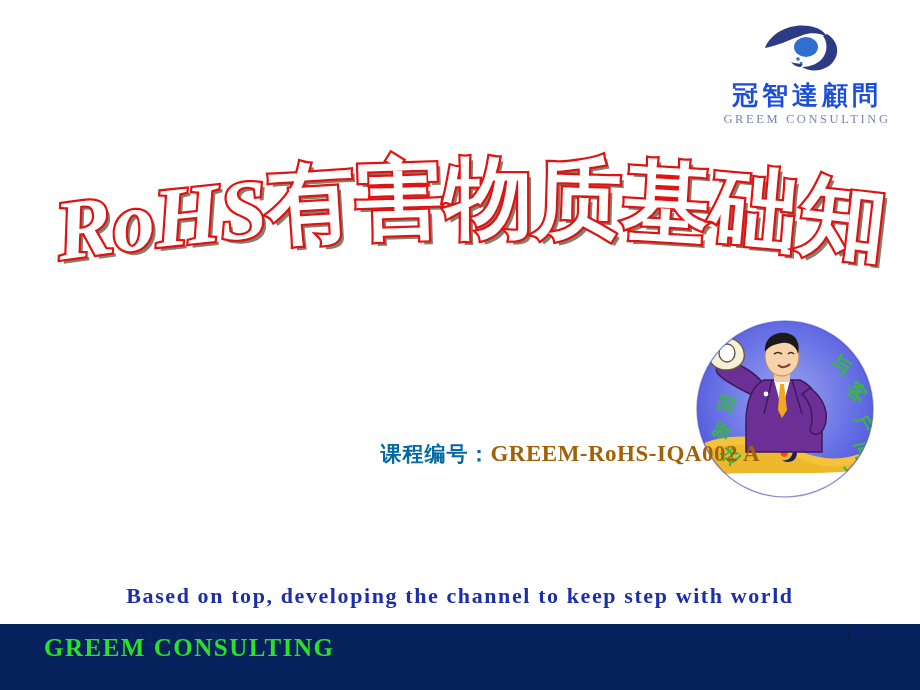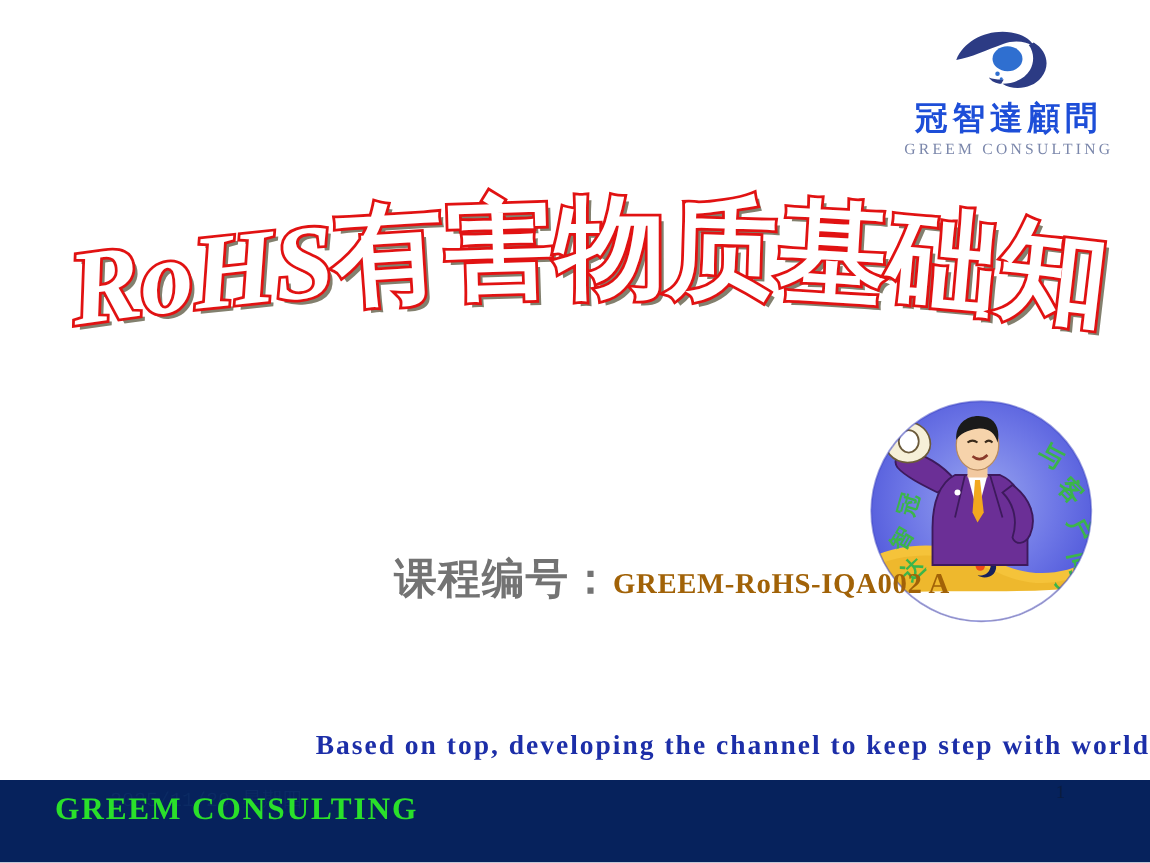--- a/index.html
+++ b/index.html
@@ -105,9 +105,9 @@
   }
   .course-cn {
     font-family: "DejaVu Sans", "Liberation Sans", sans-serif;
-    font-size: 34px;
-    font-weight: bold;
-    color: #737373;
+    font-size: 21px;
+    font-weight: bold;
+    color: #0369a1;
     letter-spacing: 1px;
   }
   .course-code {

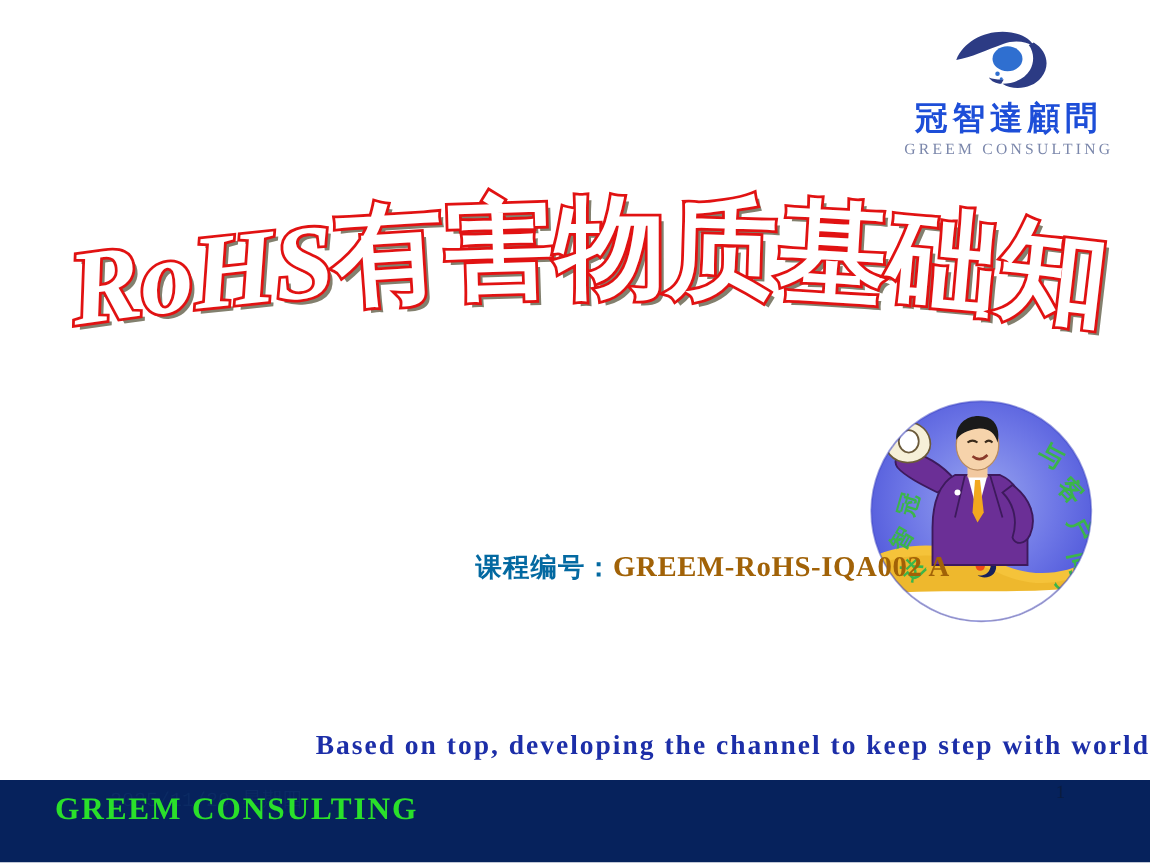--- a/index.html
+++ b/index.html
@@ -124,7 +124,7 @@
     left: 0;
     top: 583px;
     width: 920px;
-    text-align: right;
+    text-align: center;
     font-family: "Liberation Serif", serif;
     font-size: 22px;
     font-weight: bold;

